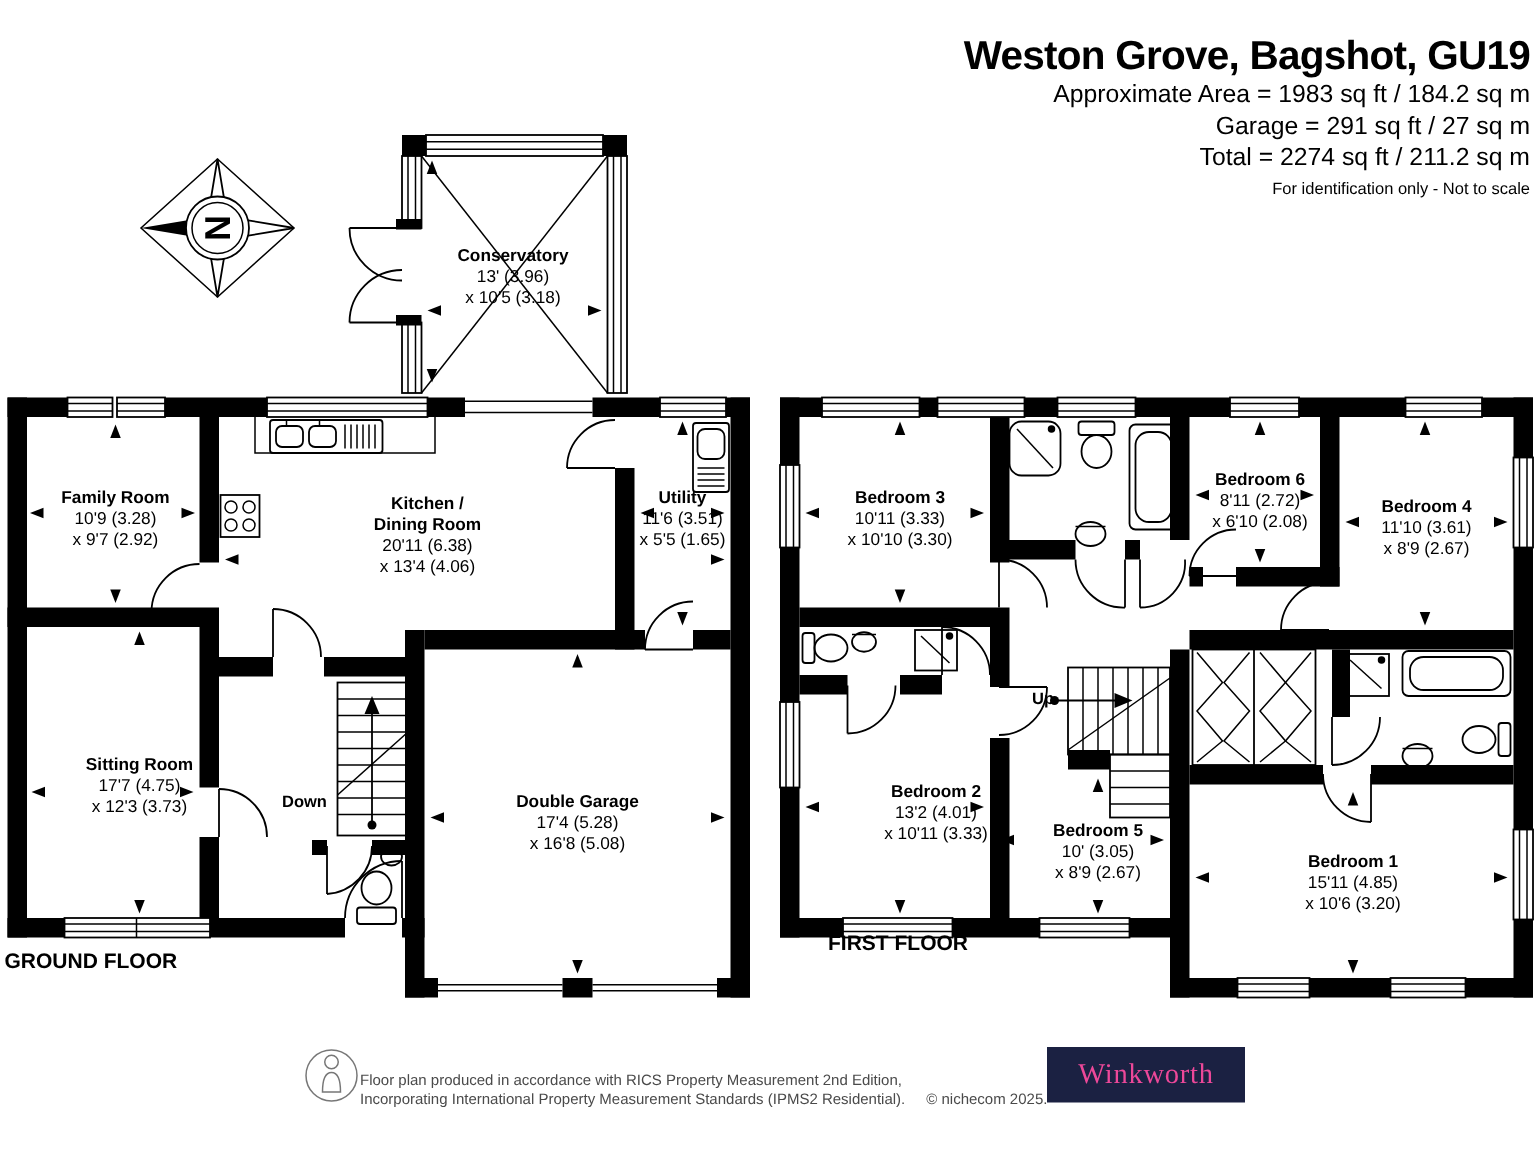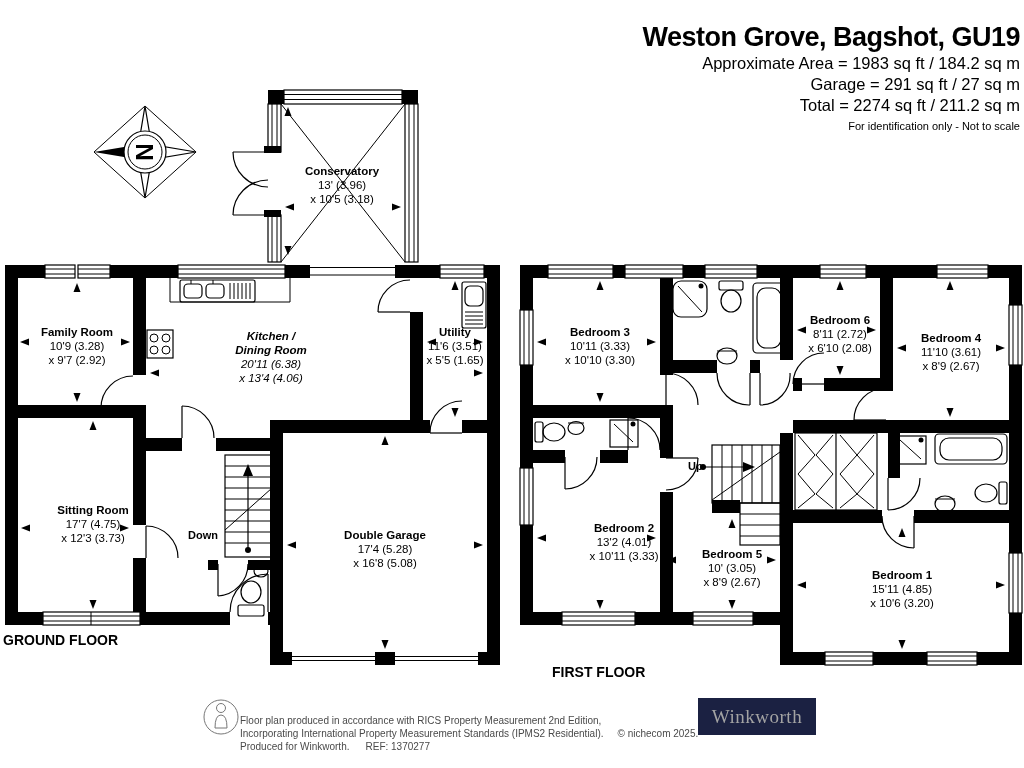--- a/index.html
+++ b/index.html
@@ -507,7 +507,7 @@
   <div>10'9 (3.28)</div>
   <div>x 9'7 (2.92)</div>
 </div>
-<div class="rlabel" style="left:271px;top:329px;font-style:italic;">
+<div class="rlabel" style="left:285px;top:329px;">
   <div class="rname">Kitchen /</div>
   <div class="rname">Dining Room</div>
   <div>20'11 (6.38)</div>

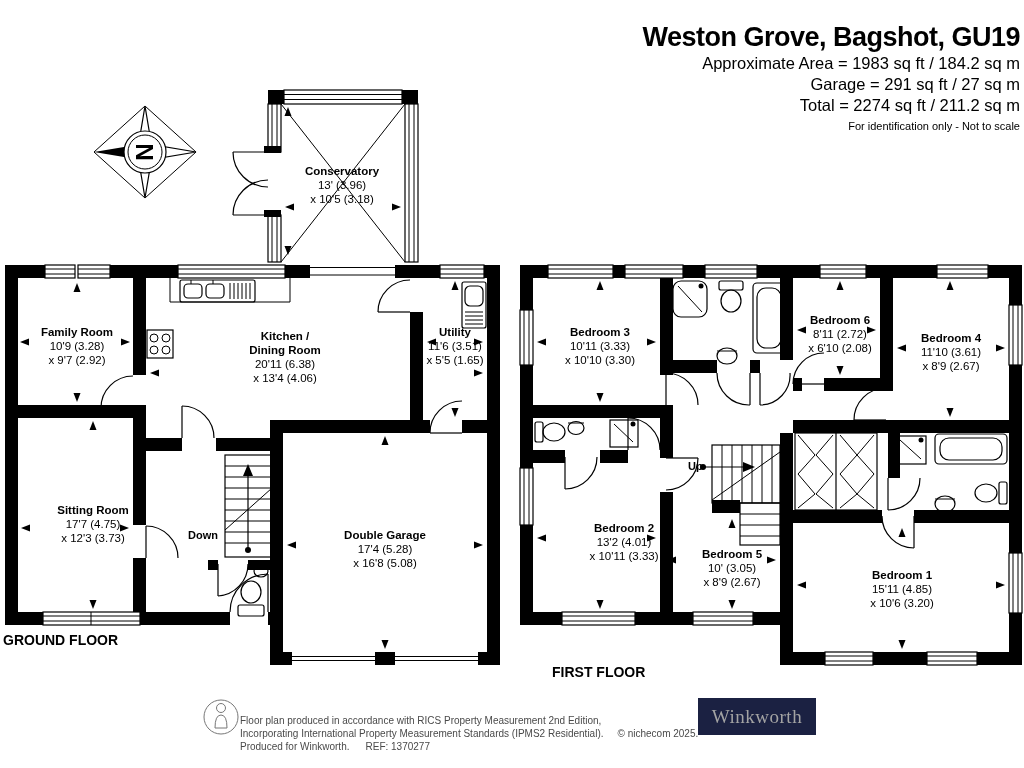--- a/index.html
+++ b/index.html
@@ -562,7 +562,7 @@
   <div>x 10'6 (3.20)</div>
 </div>
 <div class="stair-label" style="left:688px;top:460px;">Up</div>
-<div class="floor-label" style="left:520px;top:664px;padding-left:32px;">FIRST FLOOR</div>
+<div class="floor-label" style="left:520px;top:620px;padding-left:32px;">FIRST FLOOR</div>
 
 <div class="footer-text">
   <div class="row">Floor plan produced in accordance with RICS Property Measurement 2nd Edition,</div>

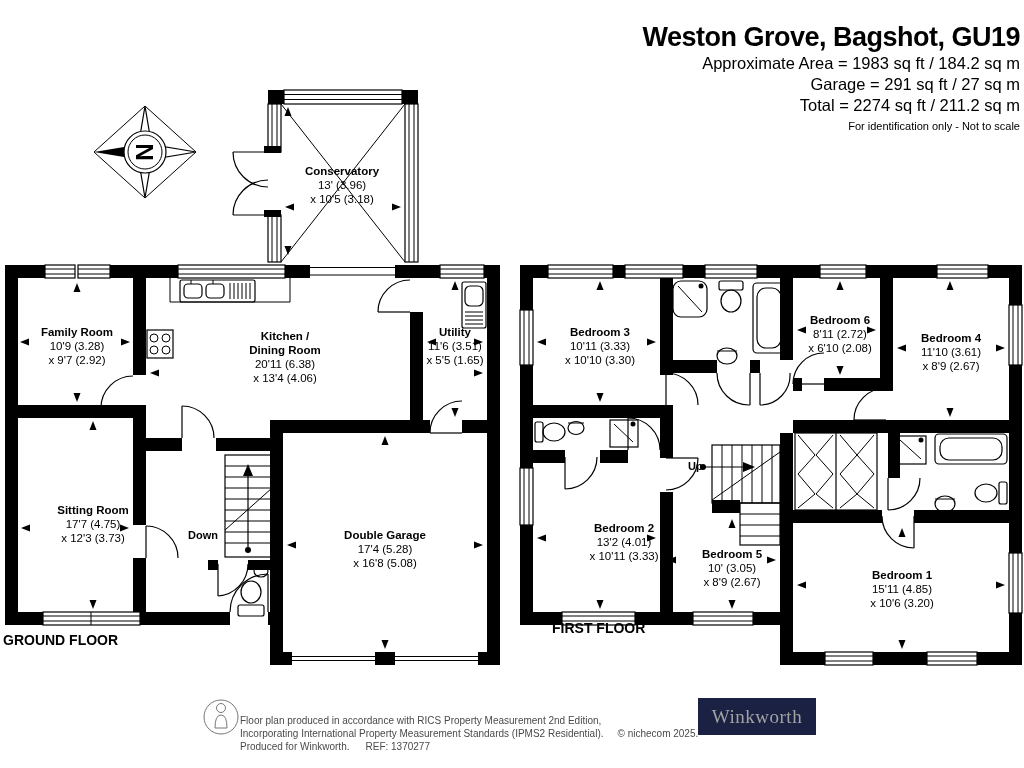--- a/index.html
+++ b/index.html
@@ -26,8 +26,8 @@
   .footer-text .row{white-space:nowrap;}
   .footer-text .cop{margin-left:14px;}
   .footer-text .ref{margin-left:16px;}
-  .brand{position:absolute;left:698px;top:698px;width:118px;height:37px;
-         background:#1b2142;color:#a3a3a3;display:flex;align-items:center;
+  .brand{position:absolute;left:698px;top:698px;width:132px;height:37px;
+         background:#1b2142;color:#ec4899;display:flex;align-items:center;
          justify-content:center;font-family:"Liberation Serif",serif;
          font-size:19px;letter-spacing:.5px;}
 </style>

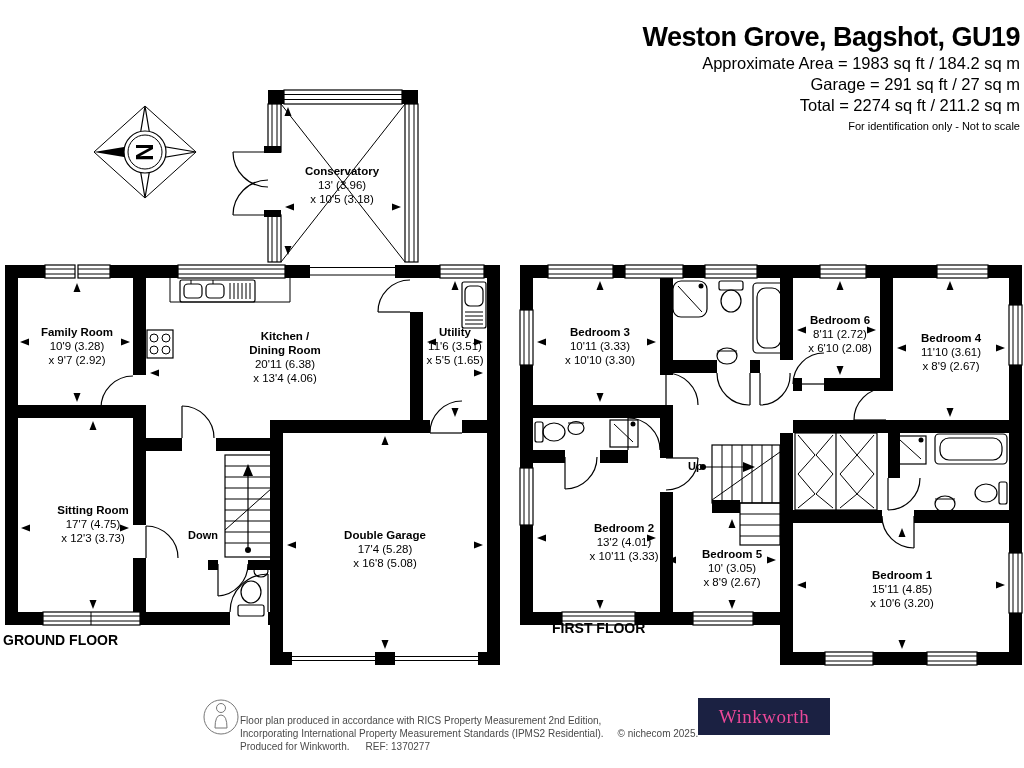--- a/index.html
+++ b/index.html
@@ -567,7 +567,6 @@
 <div class="footer-text">
   <div class="row">Floor plan produced in accordance with RICS Property Measurement 2nd Edition,</div>
   <div class="row"><span>Incorporating International Property Measurement Standards (IPMS2 Residential).</span><span class="cop">© nichecom 2025.</span></div>
-  <div class="row"><span>Produced for Winkworth.</span><span class="ref">REF: 1370277</span></div>
 </div>
 
 <div class="brand">Winkworth</div>

